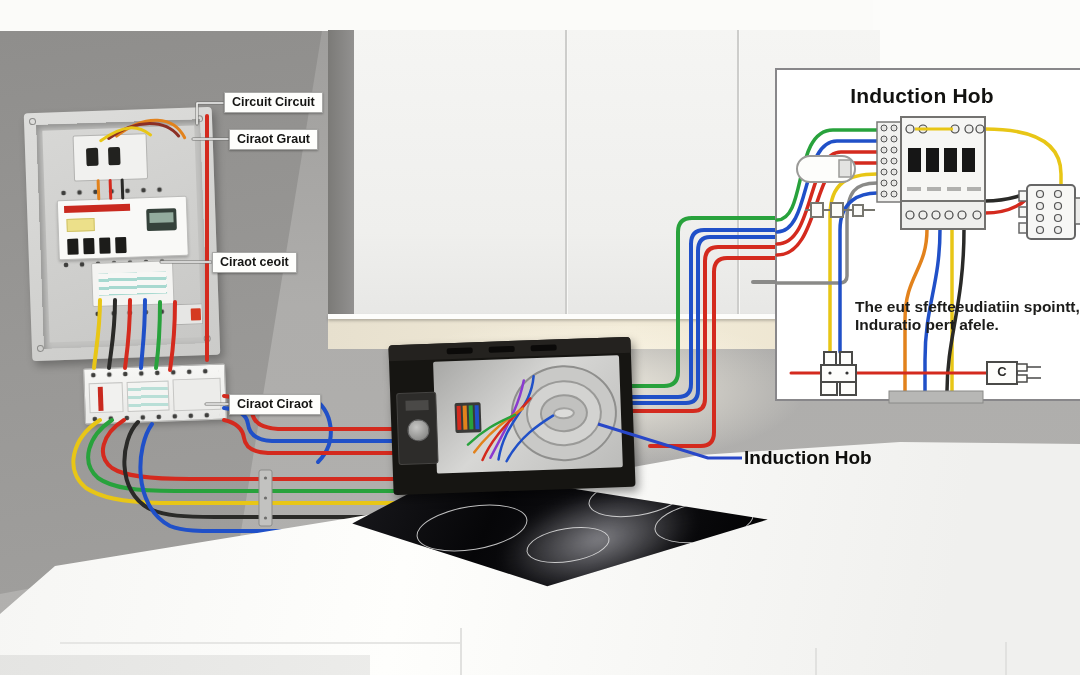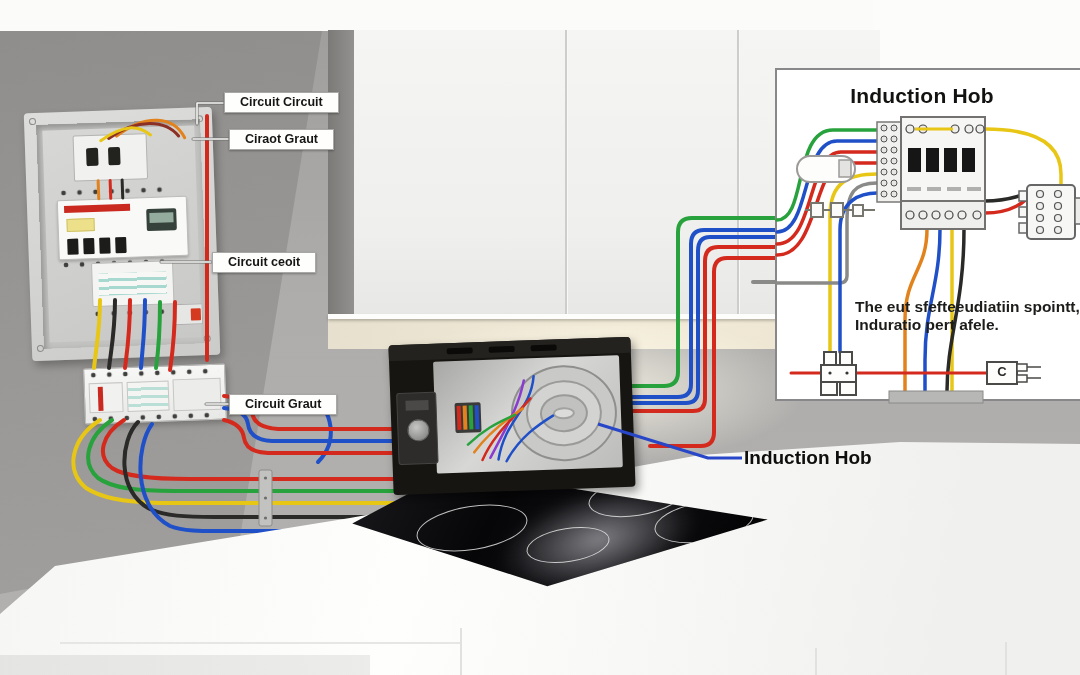--- a/index.html
+++ b/index.html
@@ -99,7 +99,7 @@
 
   
   .lbl{background:#fefefc;border:1px solid #a8a8a6;box-shadow:0 1px 2px rgba(0,0,0,.3);
-    font-size:12.5px;font-weight:700;color:#151513;padding:2px 15px 3px;white-space:nowrap;z-index:85;}
+    font-size:12.5px;font-weight:700;color:#151513;padding:2px 7px 3px;white-space:nowrap;z-index:85;}
   .hob-callout{left:744px;top:447px;font-size:19px;font-weight:700;color:#0e0e0c;z-index:85;}
 
   svg{overflow:visible;}

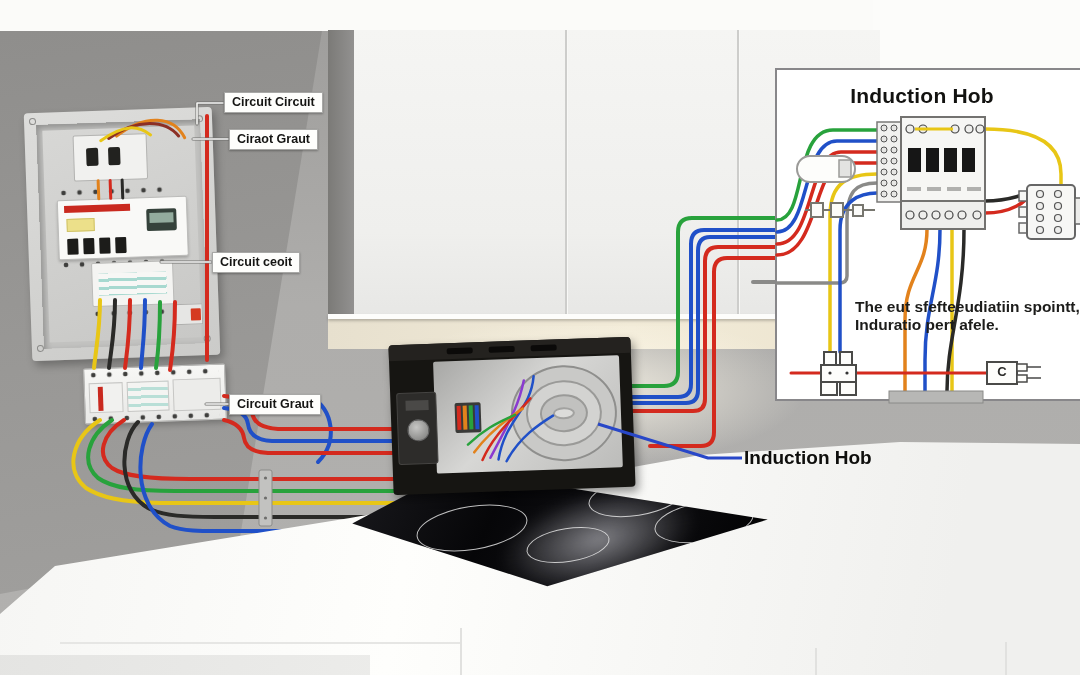--- a/index.html
+++ b/index.html
@@ -408,7 +408,7 @@
 
   <div class="lbl" style="left:224px;top:92px;">Circuit Circuit</div>
   <div class="lbl" style="left:229px;top:129px;">Ciraot Graut</div>
-  <div class="lbl" style="left:212px;top:252px;">Circuit ceoit</div>
+  <div class="lbl" style="left:212px;top:252px;">Ciraot ceoit</div>
   <div class="lbl" style="left:229px;top:394px;">Circuit Graut</div>
   <div class="hob-callout">Induction Hob</div>
 

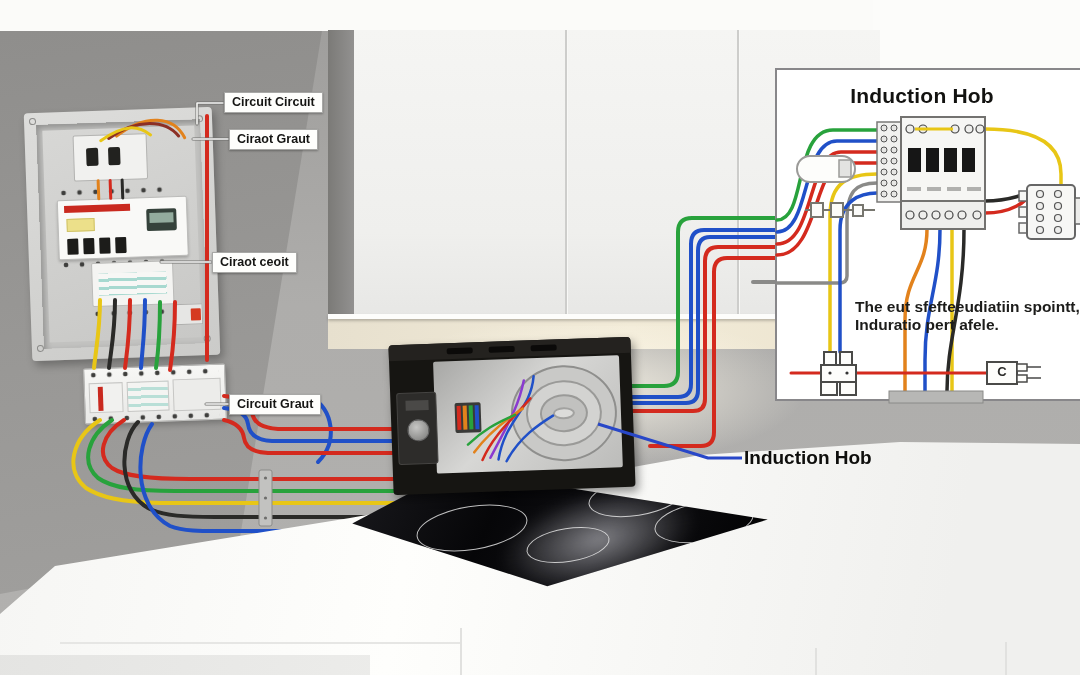--- a/index.html
+++ b/index.html
@@ -409,7 +409,7 @@
   <div class="lbl" style="left:224px;top:92px;">Circuit Circuit</div>
   <div class="lbl" style="left:229px;top:129px;">Ciraot Graut</div>
   <div class="lbl" style="left:212px;top:252px;">Ciraot ceoit</div>
-  <div class="lbl" style="left:229px;top:394px;">Circuit Graut</div>
+  <div class="lbl" style="left:229px;top:394px;">Ciraot Ciraot</div>
   <div class="hob-callout">Induction Hob</div>
 
 </div>

